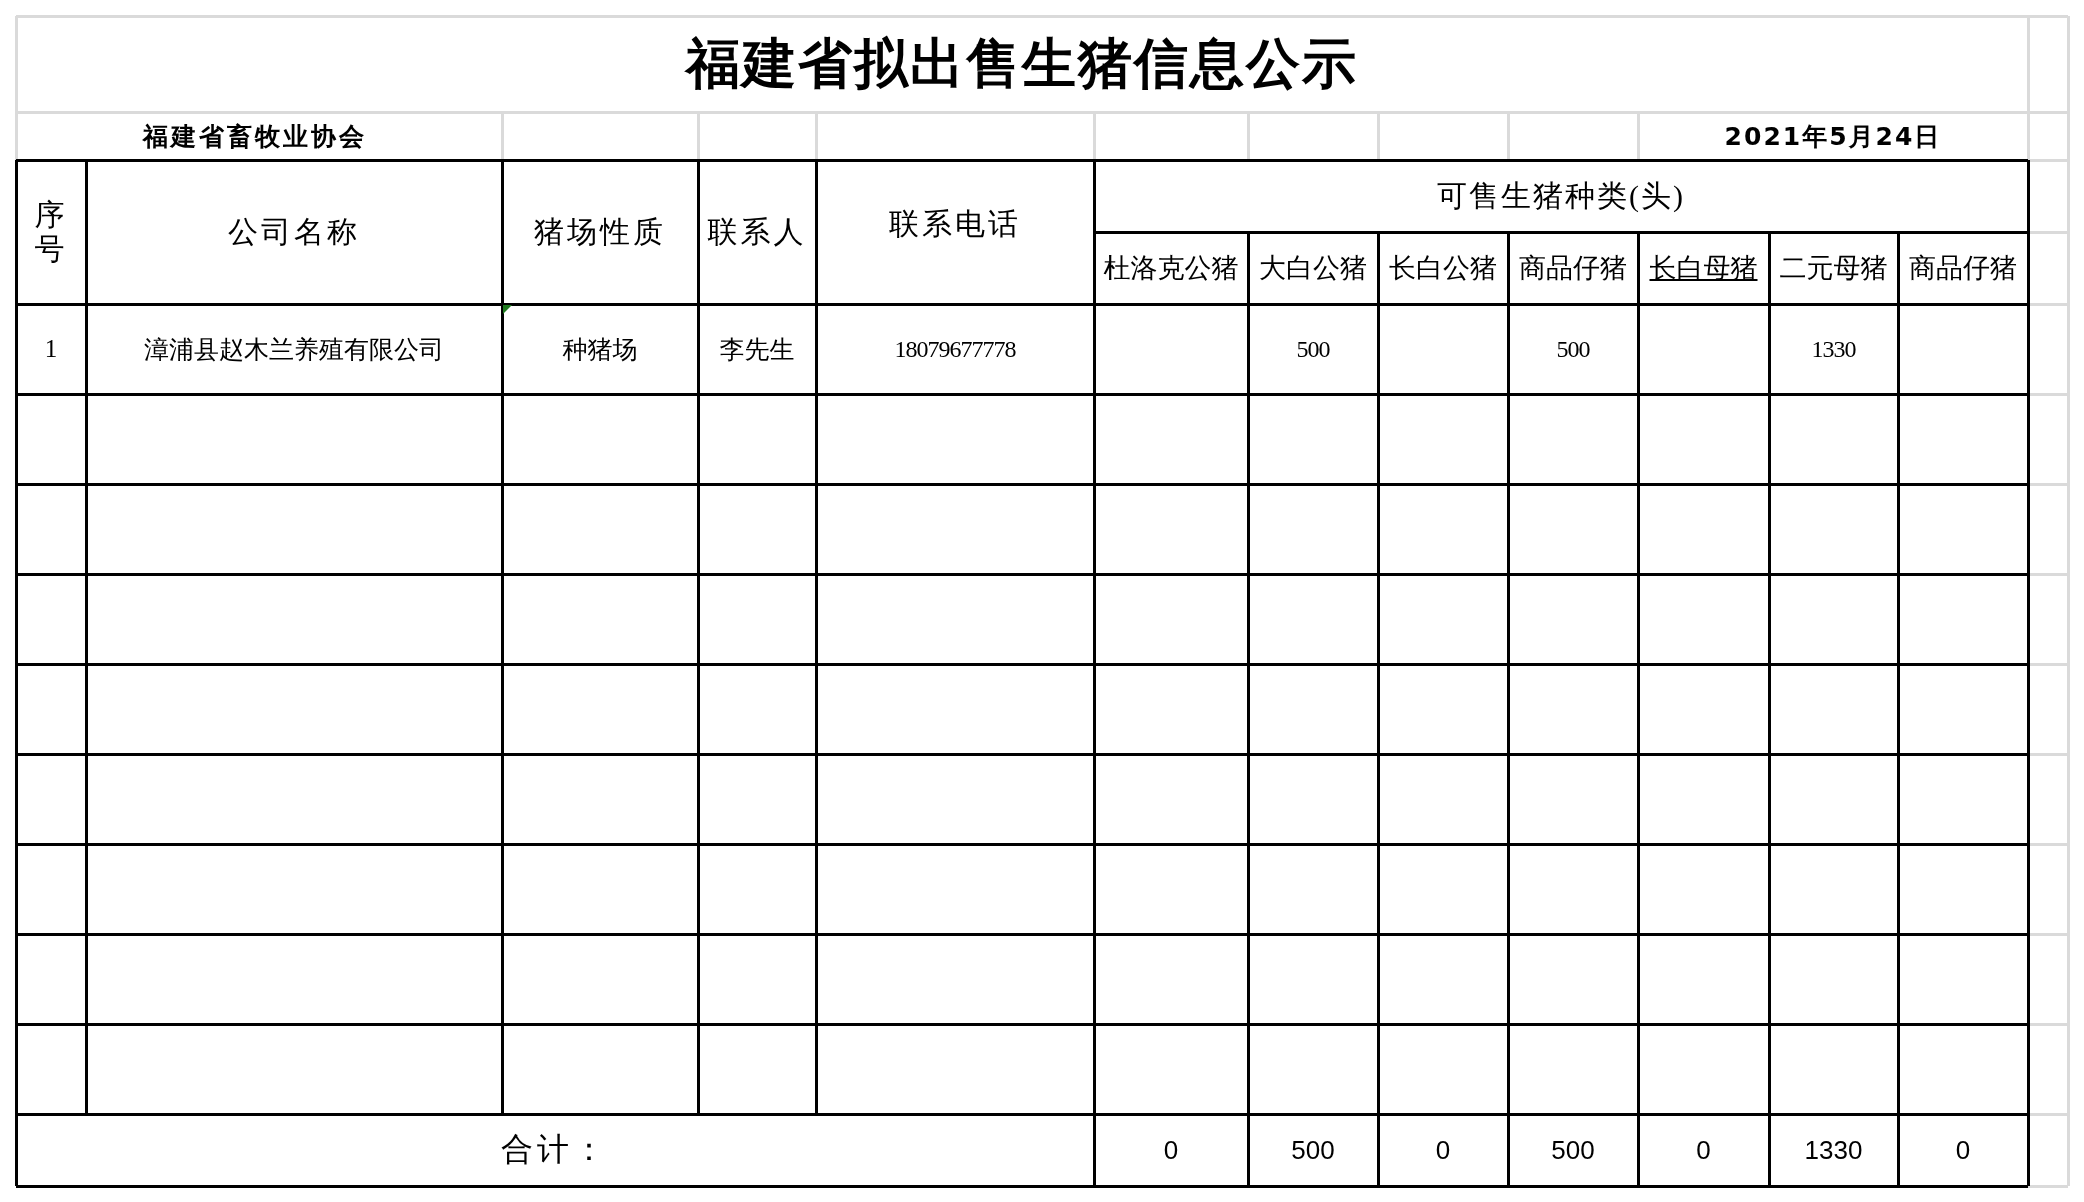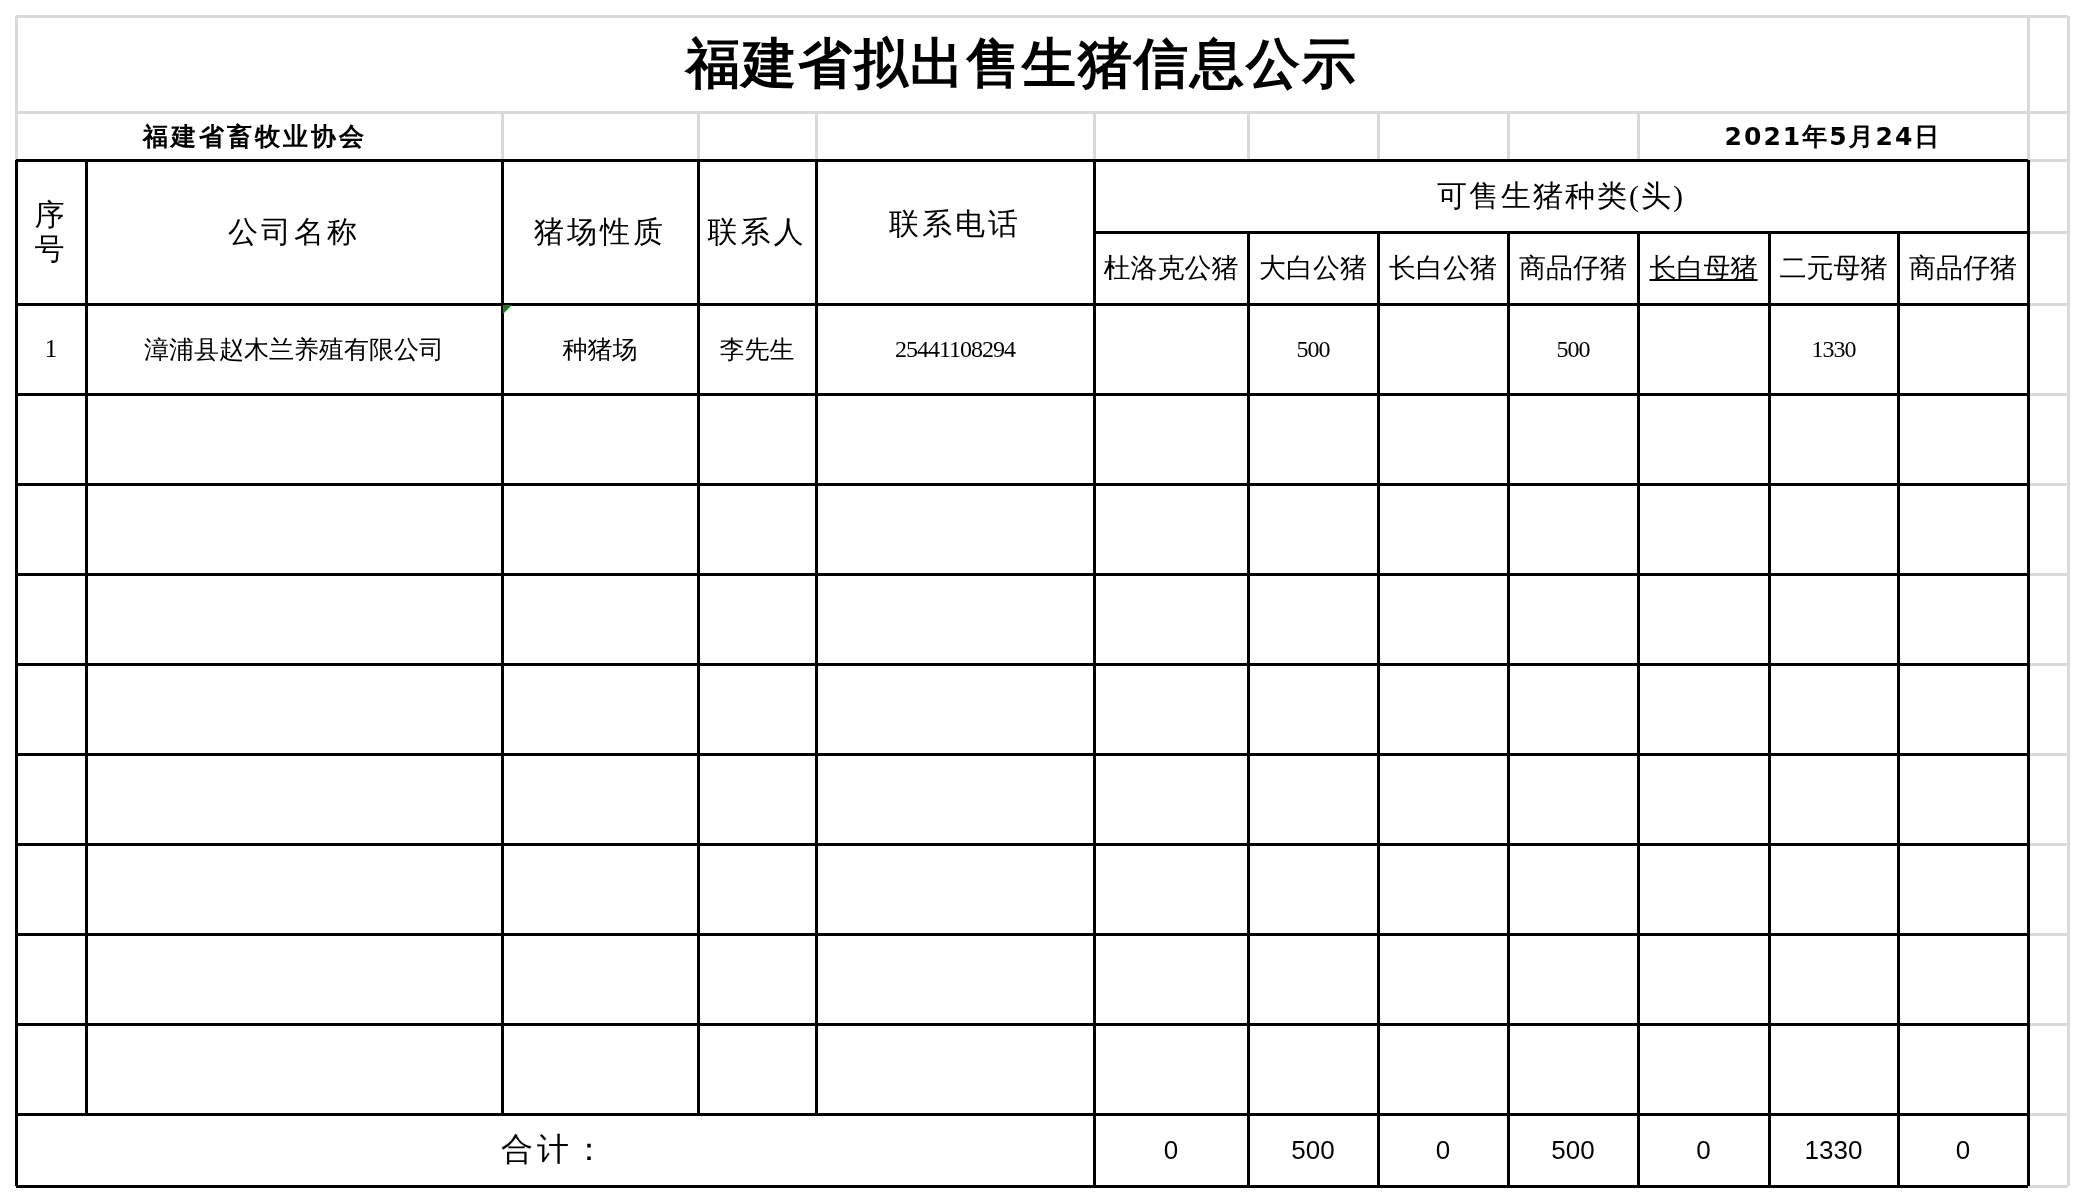--- a/index.html
+++ b/index.html
@@ -99,7 +99,7 @@
     <div class="cell dat" style="left: 86px; top: 304px; width: 416px; height: 90px;">漳浦县赵木兰养殖有限公司</div>
     <div class="cell dat" style="left: 502px; top: 304px; width: 196px; height: 90px;">种猪场</div>
     <div class="cell dat" style="left: 698px; top: 304px; width: 118px; height: 90px;">李先生</div>
-    <div class="cell num" style="left: 816px; top: 304px; width: 278px; height: 90px;">25441108294</div>
+    <div class="cell num" style="left: 816px; top: 304px; width: 278px; height: 90px;">18079677778</div>
     <div class="cell num" style="left: 1094px; top: 304px; width: 154px; height: 90px;"></div>
     <div class="cell num" style="left: 1248px; top: 304px; width: 130px; height: 90px;">500</div>
     <div class="cell num" style="left: 1378px; top: 304px; width: 130px; height: 90px;"></div>

